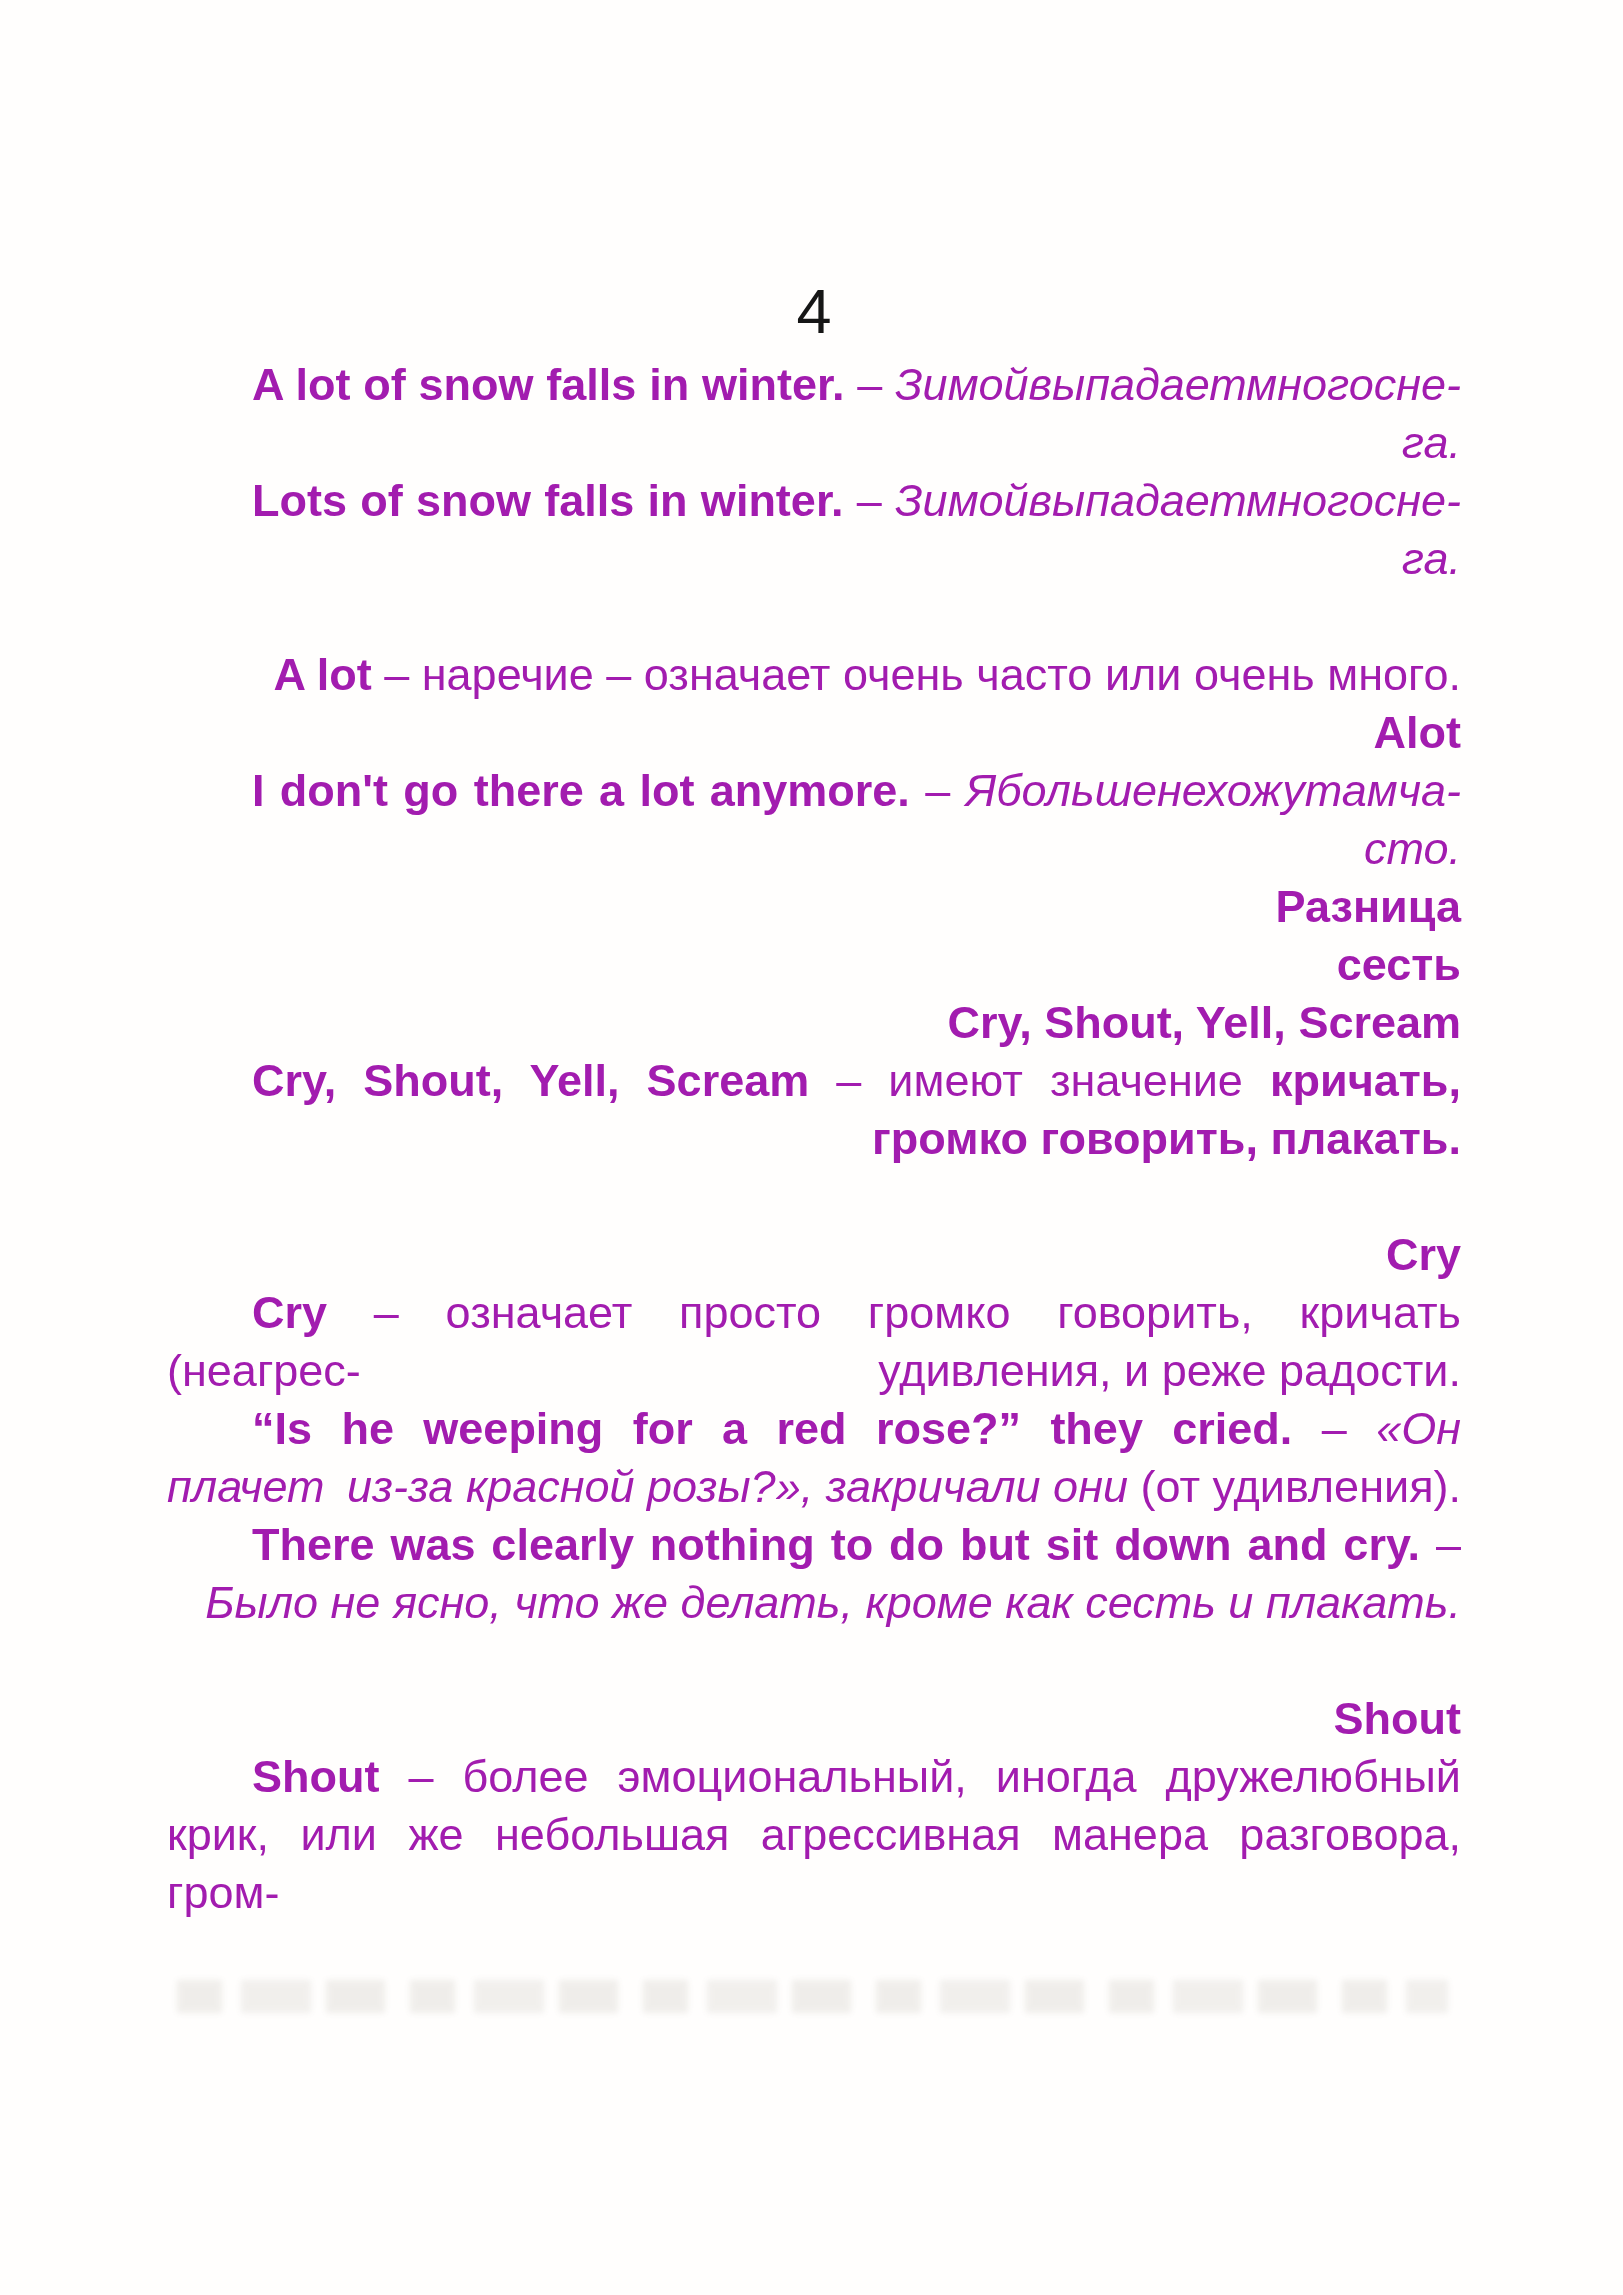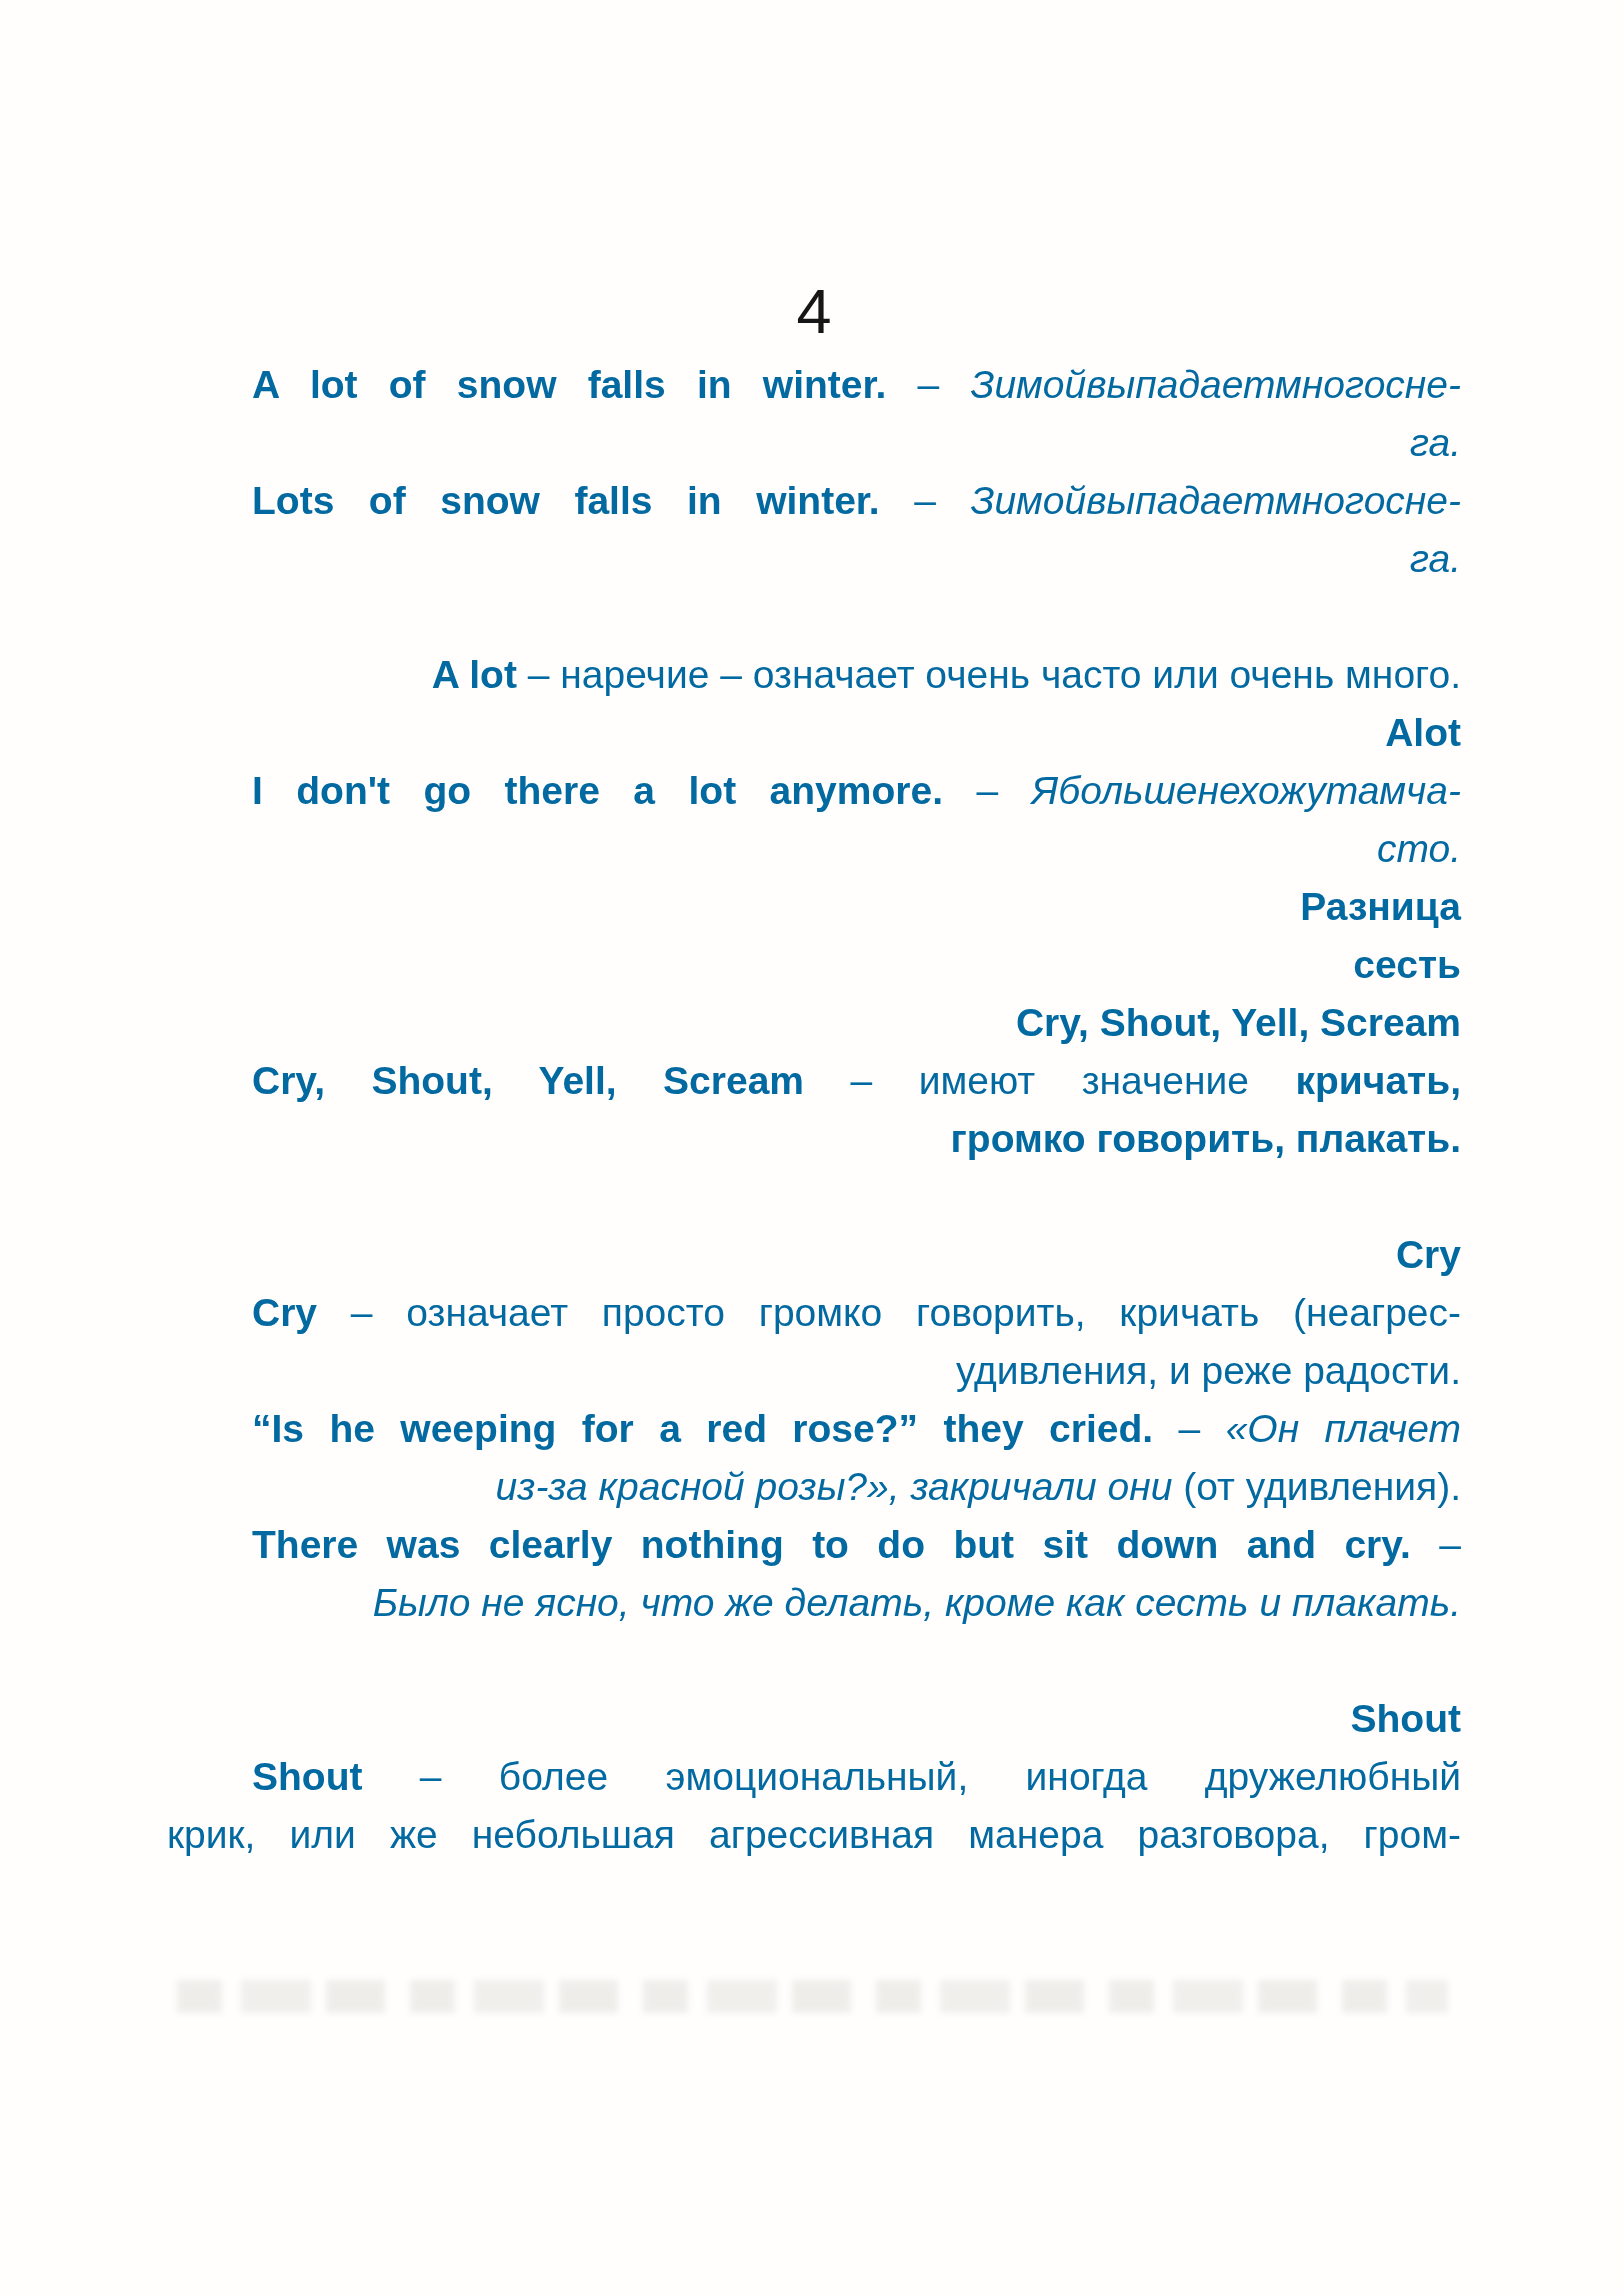--- a/index.html
+++ b/index.html
@@ -35,9 +35,9 @@
     left: 167px;
     top: 356px;
     width: 1294px;
-    font-size: 39px;
+    font-size: 45px;
     line-height: 58px;
-    color: #0369a1;
+    color: #a21caf;
     filter: blur(0.3px);
   }
   .line {

